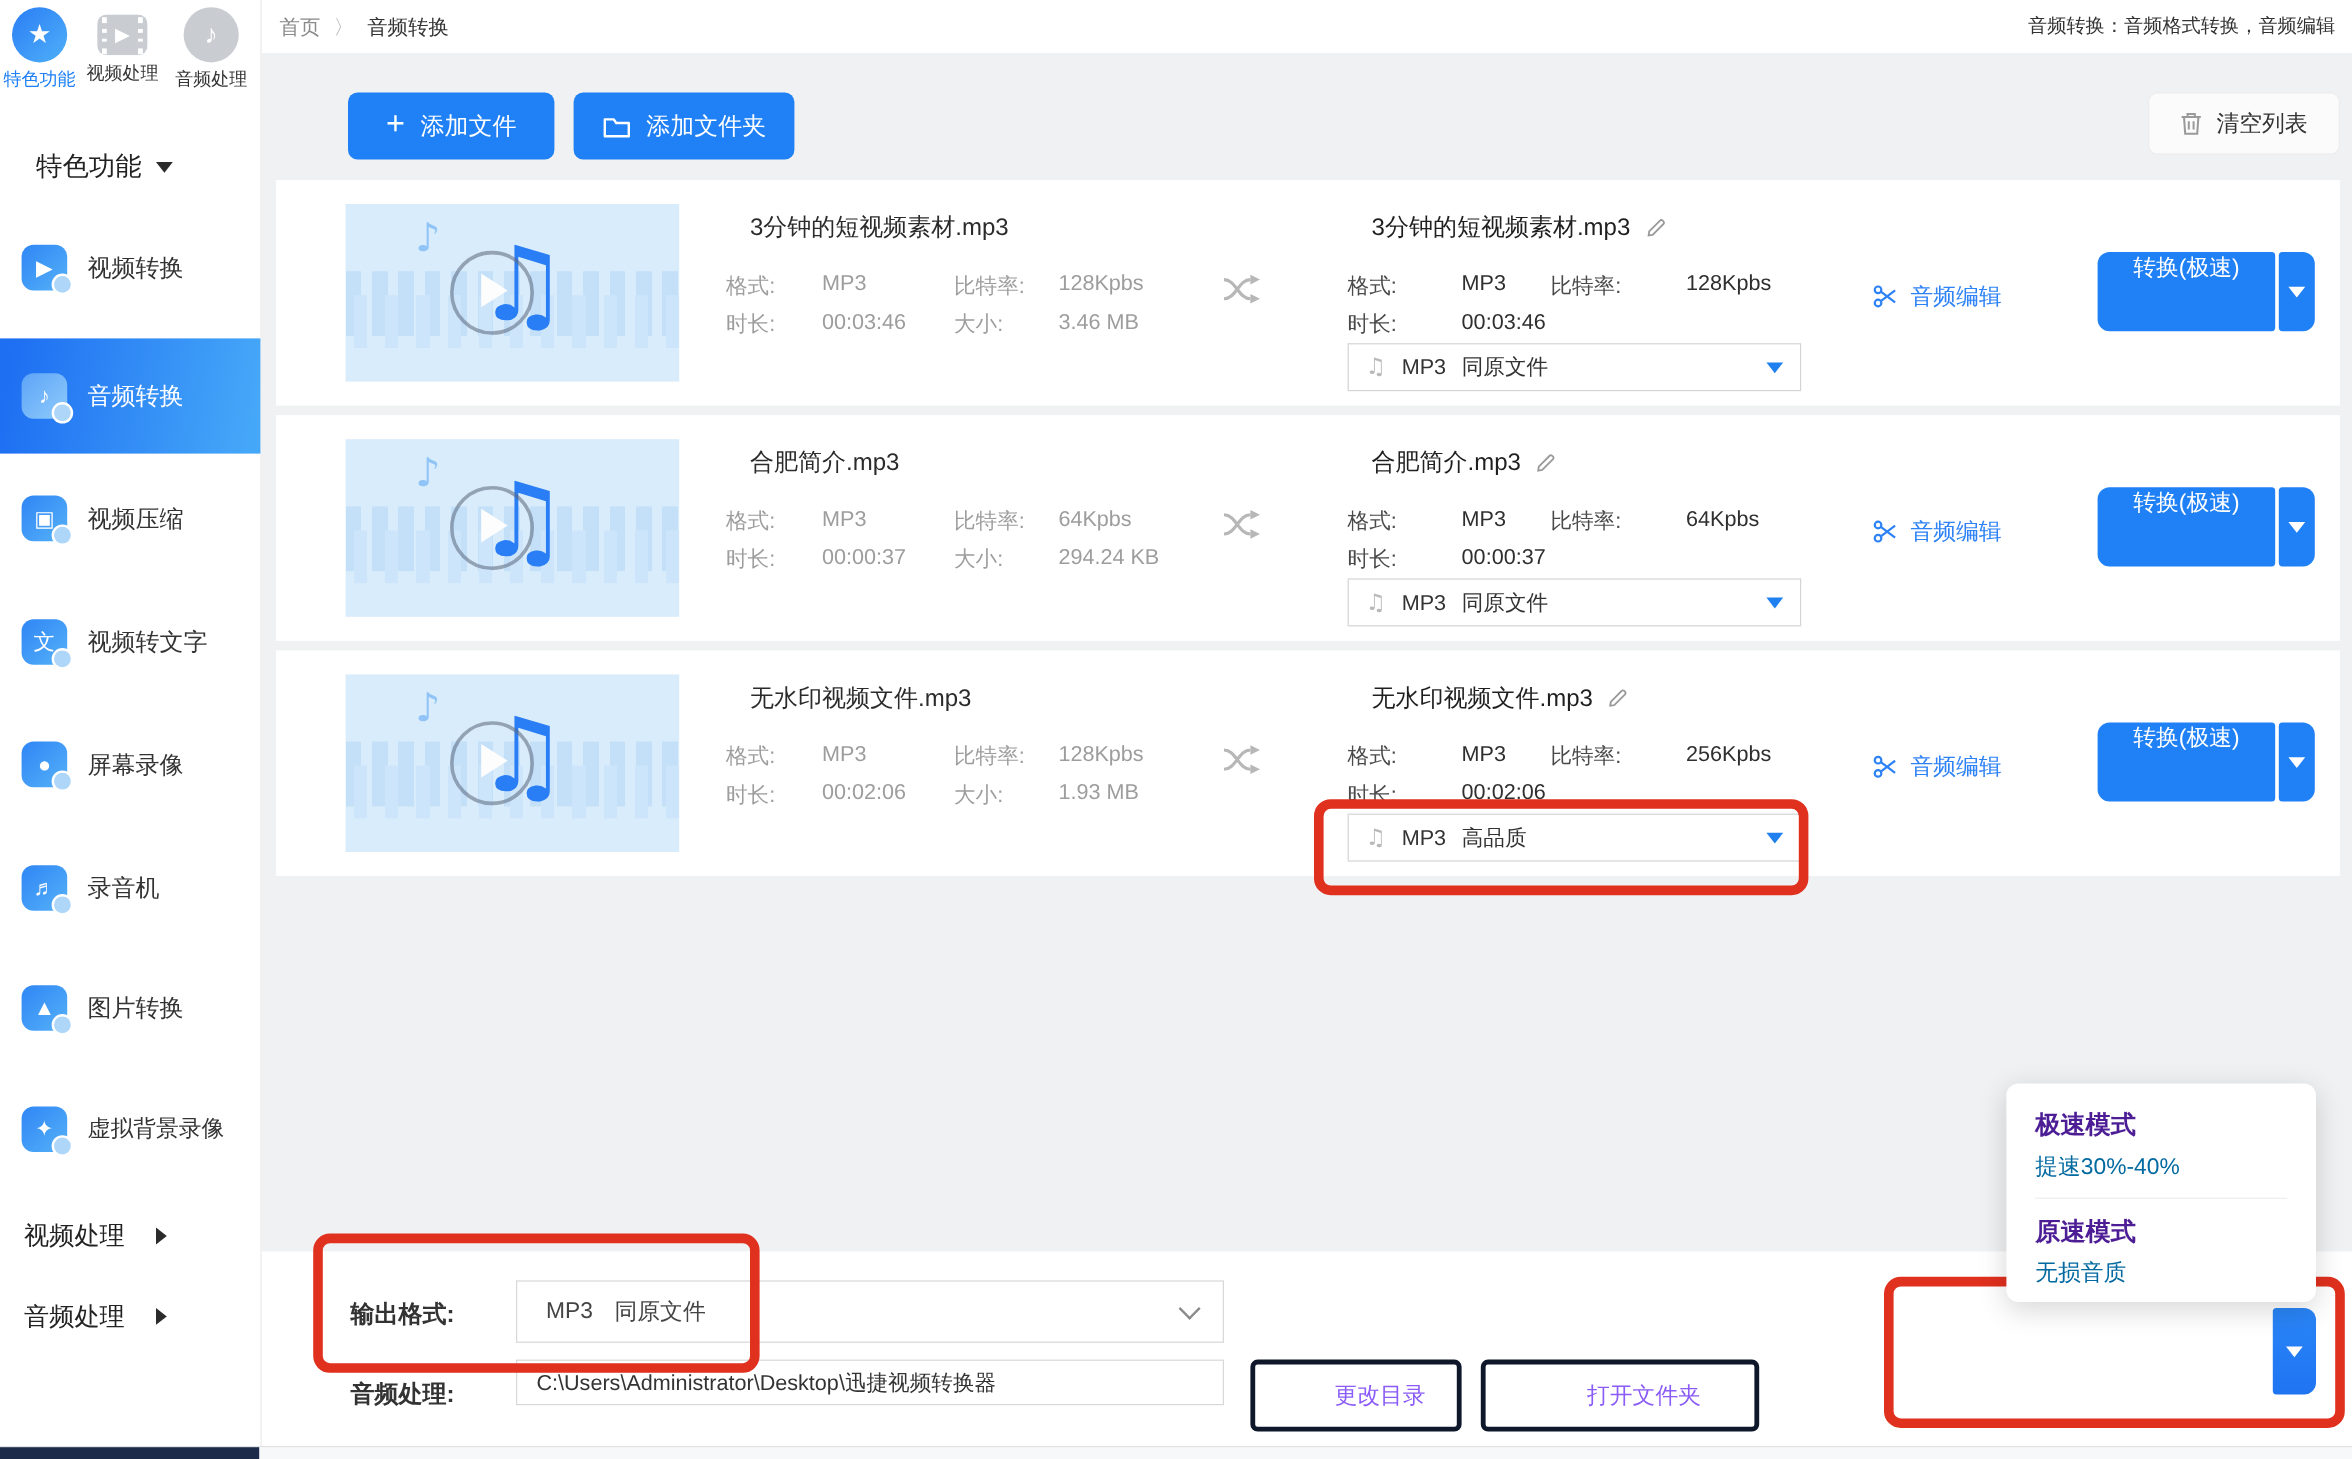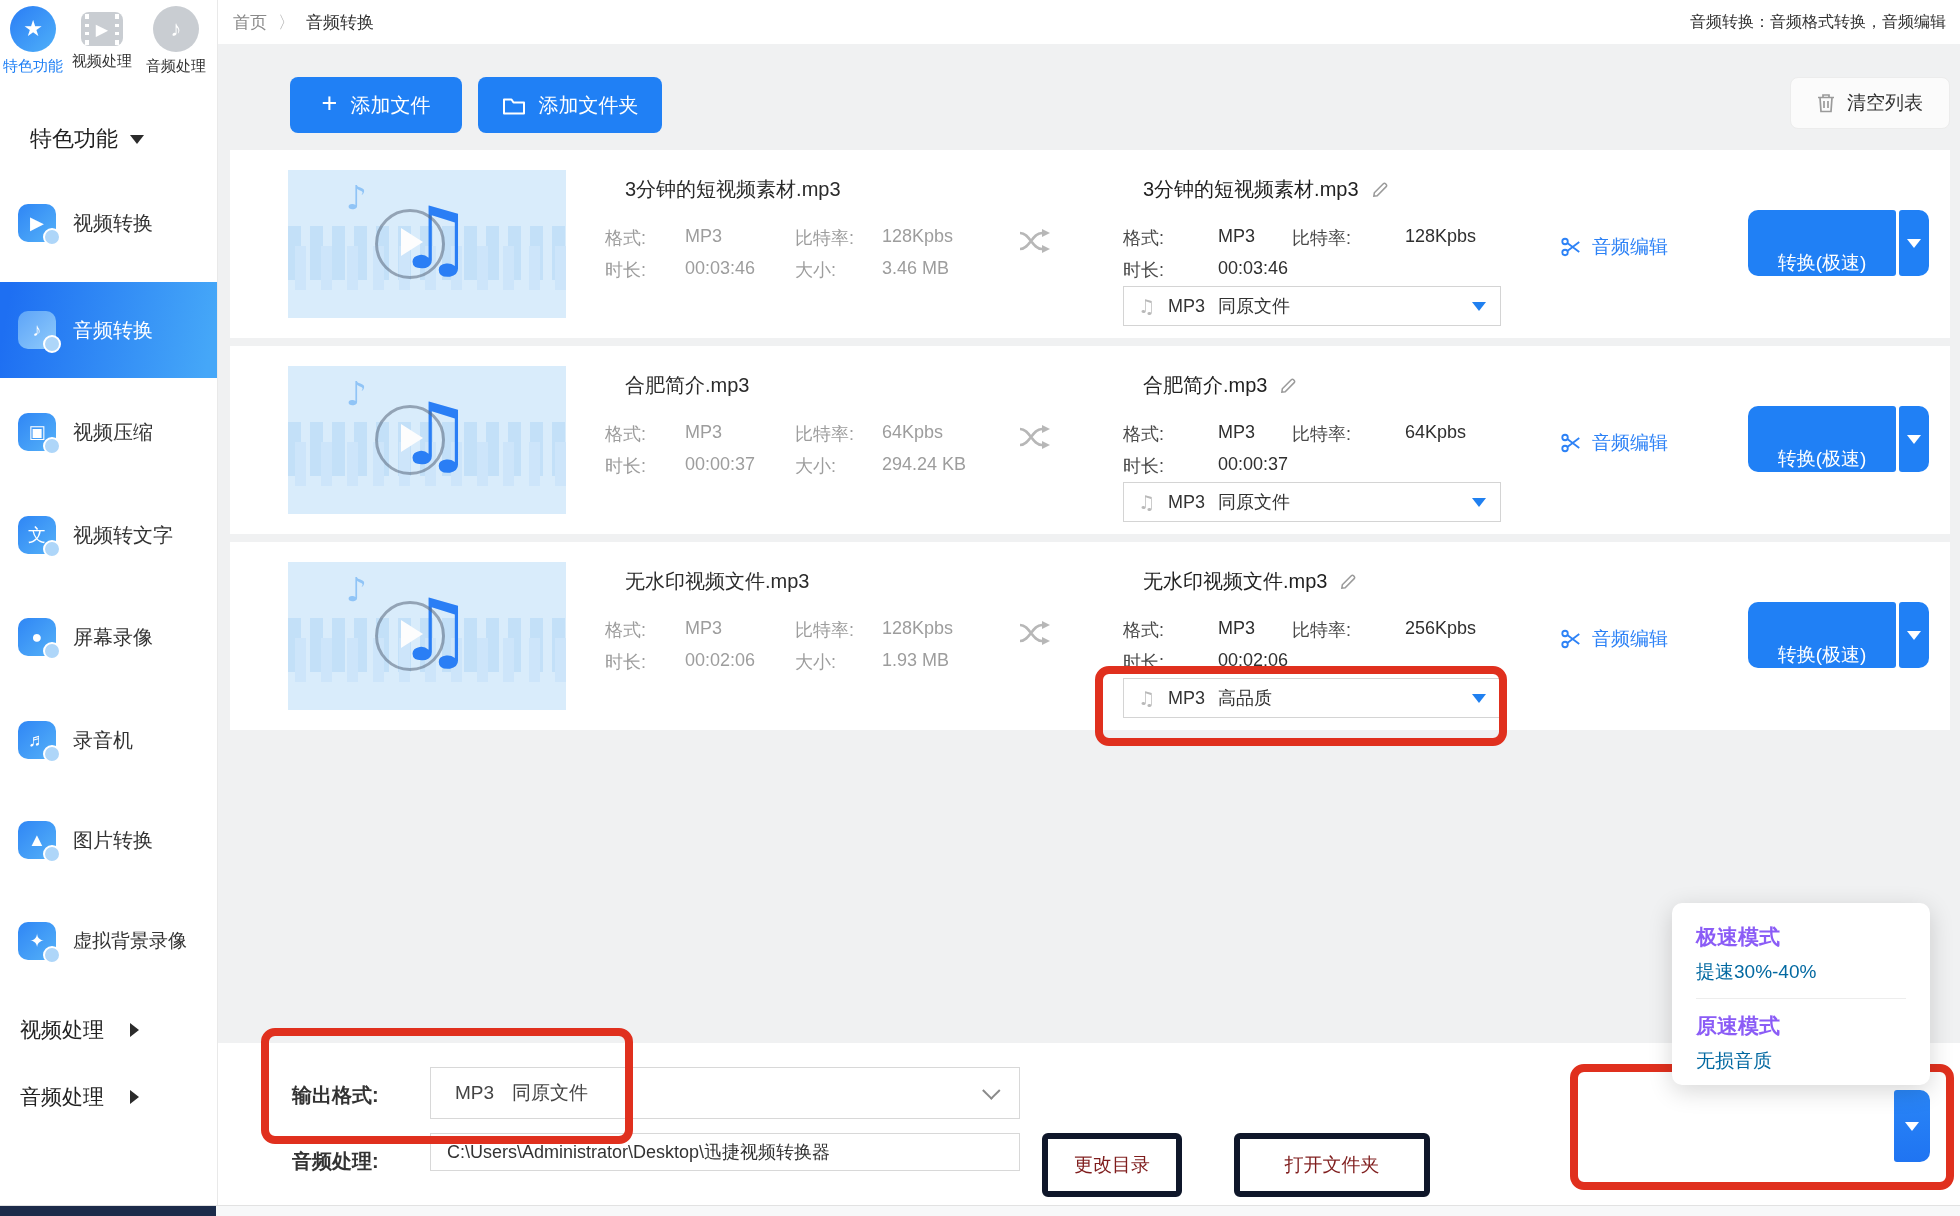--- a/index.html
+++ b/index.html
@@ -68,7 +68,7 @@
   .preset-q{font-size:18px;color:#333;}
   .tri-blue{margin-left:auto;width:0;height:0;border-left:7px solid transparent;border-right:7px solid transparent;border-top:9px solid #2080f0;}
   .edit-link{position:absolute;left:1330px;top:84px;display:flex;gap:10px;align-items:center;color:#2d82f6;font-size:19px;cursor:pointer;}
-  .conv-main{position:absolute;left:1518px;top:60px;width:148px;height:66px;background:#2080f5;border-radius:10px 3px 3px 10px;color:#fff;font-size:19px;display:flex;align-items:flex-end;justify-content:center;cursor:pointer;}
+  .conv-main{position:absolute;left:1518px;top:60px;width:148px;height:66px;background:#2080f5;border-radius:10px 3px 3px 10px;color:#fff;font-size:19px;display:flex;align-items:flex-start;justify-content:center;cursor:pointer;}
   .conv-arrow{position:absolute;left:1669px;top:60px;width:30px;height:66px;background:#2080f5;border-radius:3px 10px 10px 3px;display:flex;align-items:center;justify-content:center;cursor:pointer;}
   .tri-white{width:0;height:0;border-left:7px solid transparent;border-right:7px solid transparent;border-top:9px solid #fff;}
   

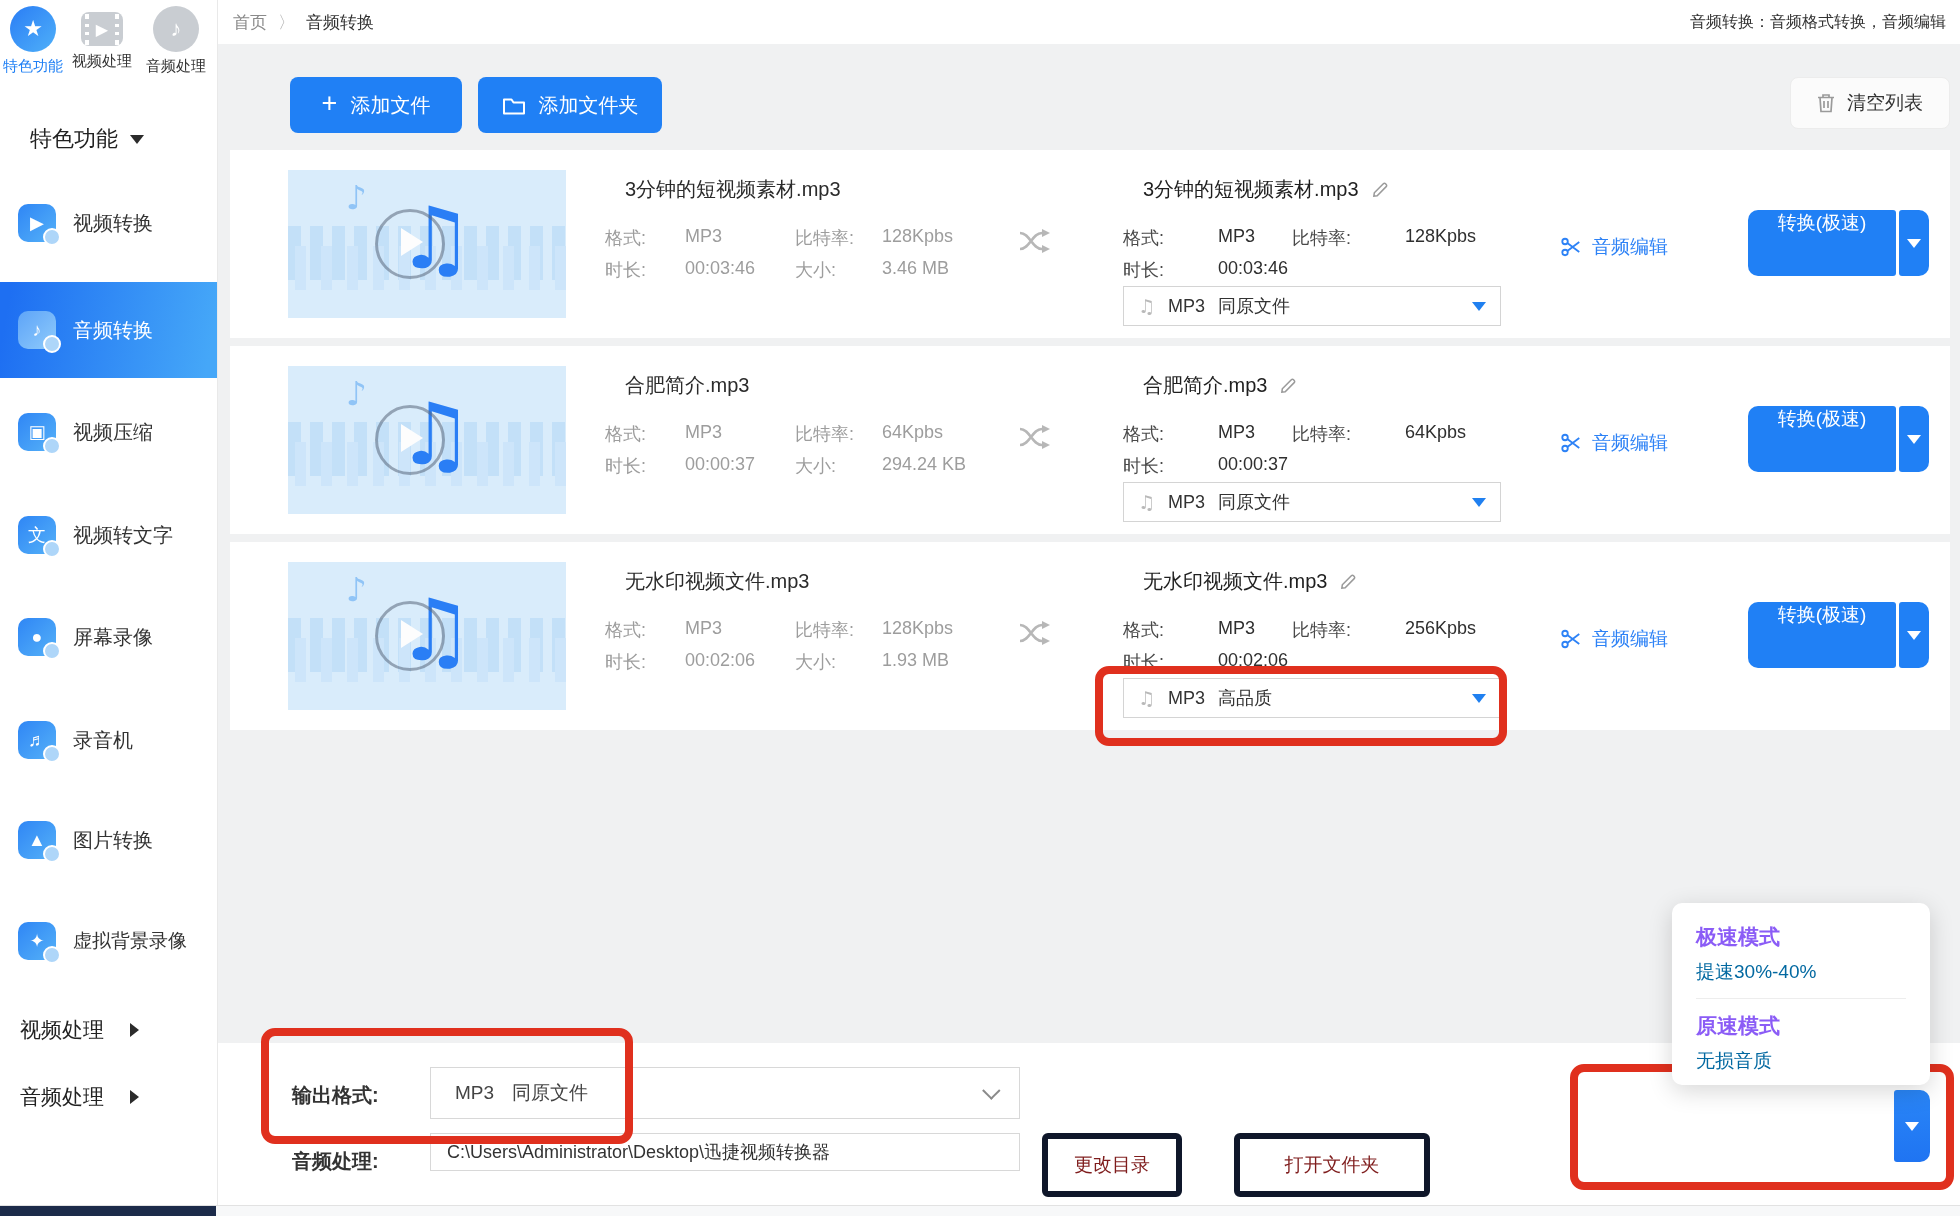--- a/index.html
+++ b/index.html
@@ -79,7 +79,7 @@
   .white-btn{border:6px solid #0f172a;background:#fff;border-radius:6px;display:flex;align-items:center;justify-content:center;font-size:19px;color:#7f1d1d;cursor:pointer;z-index:2;}
   
   .popup{left:1672px;top:903px;width:258px;height:182px;background:#fff;border-radius:10px;box-shadow:0 6px 24px rgba(0,0,0,.16);padding:20px 24px;box-sizing:border-box;z-index:12;}
-  .popup .t{font-size:21px;font-weight:bold;color:#8b5cf6;cursor:pointer;}
+  .popup .t{font-size:21px;font-weight:bold;color:#4c1d95;cursor:pointer;}
   .popup .dsc{font-size:19px;color:#0369a1;margin-top:8px;}
   .popup hr{border:none;border-top:1px solid #ededed;margin:13px 0;}
   .convert-all{left:1667px;top:1090px;width:224px;height:72px;background:linear-gradient(180deg,#2a86f7,#1f74f2);border-radius:10px 3px 3px 10px;color:#fff;font-size:22px;display:flex;align-items:center;justify-content:center;cursor:pointer;z-index:6;}

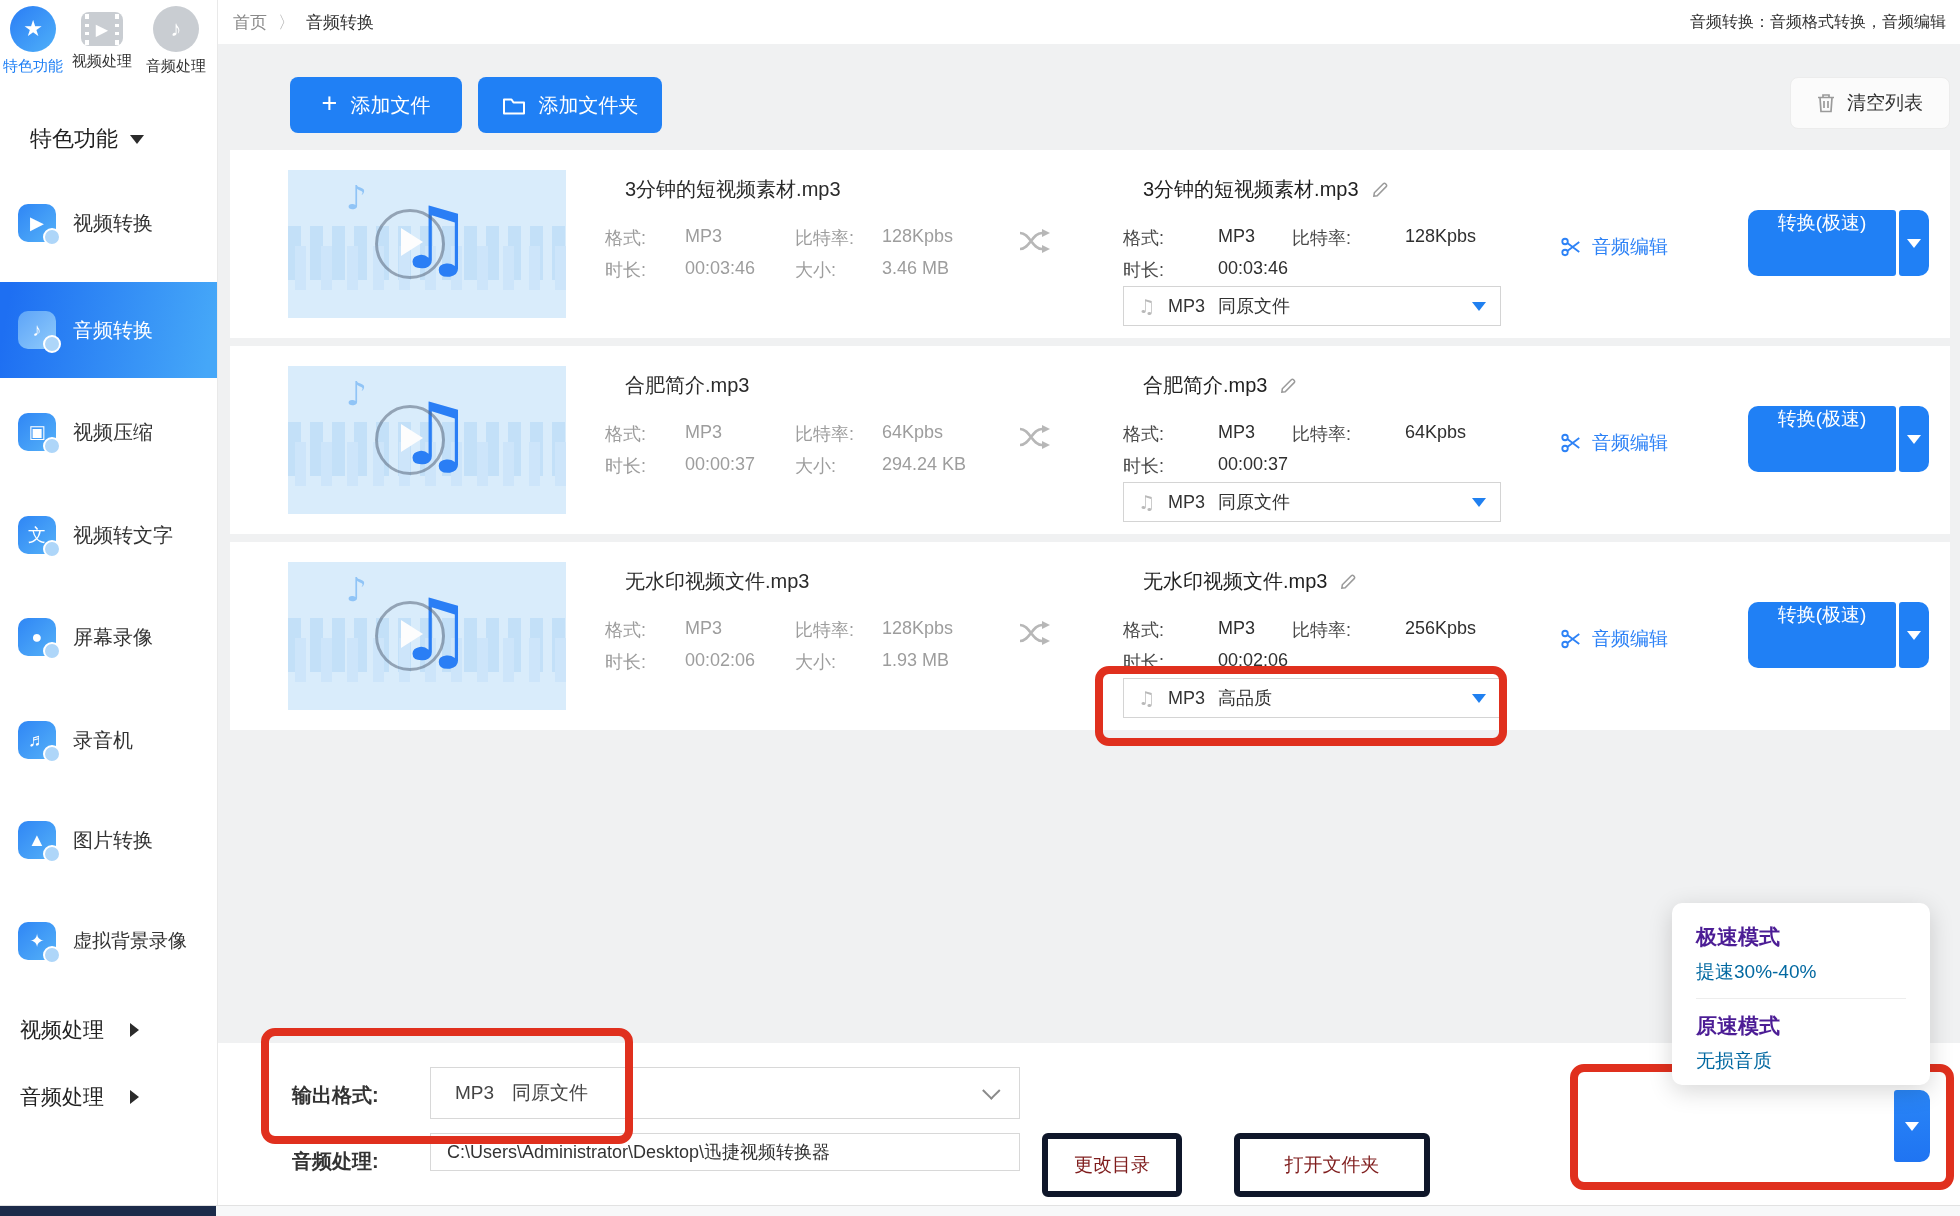--- a/index.html
+++ b/index.html
@@ -76,7 +76,7 @@
   .sel{left:430px;top:1067px;width:590px;height:52px;border:1px solid #d8d8d8;background:#fff;display:flex;align-items:center;padding:0 24px;box-sizing:border-box;gap:18px;font-size:19px;color:#444;cursor:pointer;z-index:2;}
   .chev{margin-left:auto;width:11px;height:11px;border-right:2px solid #8a8a8a;border-bottom:2px solid #8a8a8a;transform:rotate(45deg) translateY(-4px);}
   .path-input{left:430px;top:1133px;width:590px;height:38px;border:1px solid #d8d8d8;background:#fff;font-size:18px;color:#333;padding:0 16px;box-sizing:border-box;font-family:"Liberation Sans","DejaVu Sans",sans-serif;z-index:2;outline:none;}
-  .white-btn{border:6px solid #0f172a;background:#fff;border-radius:6px;display:flex;align-items:center;justify-content:center;font-size:19px;color:#7f1d1d;cursor:pointer;z-index:2;}
+  .white-btn{border:4px solid #0f172a;background:#fff;border-radius:6px;display:flex;align-items:center;justify-content:center;font-size:19px;color:#8b5cf6;cursor:pointer;z-index:2;padding-left:40px;}
   
   .popup{left:1672px;top:903px;width:258px;height:182px;background:#fff;border-radius:10px;box-shadow:0 6px 24px rgba(0,0,0,.16);padding:20px 24px;box-sizing:border-box;z-index:12;}
   .popup .t{font-size:21px;font-weight:bold;color:#4c1d95;cursor:pointer;}

